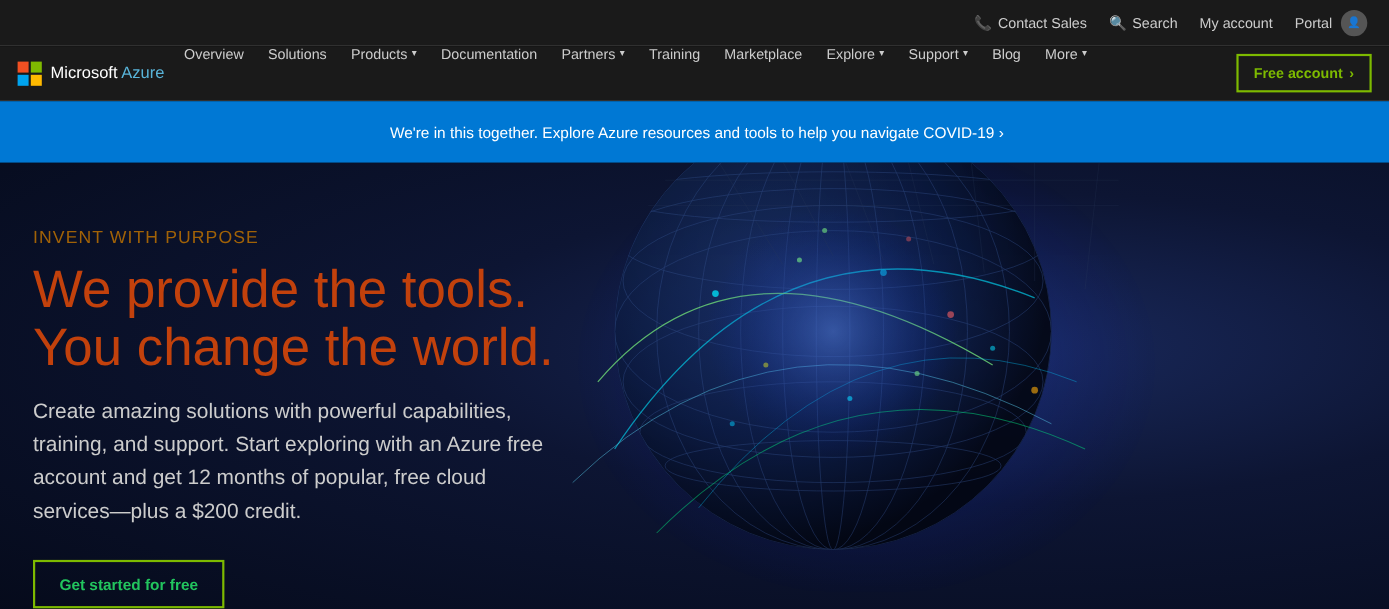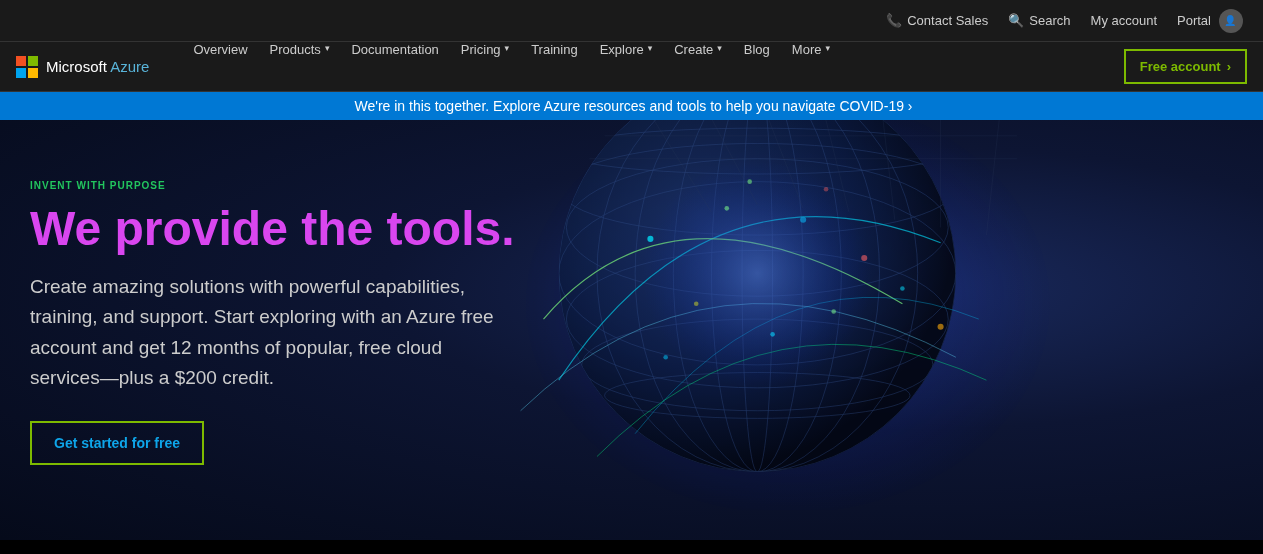--- a/index.html
+++ b/index.html
@@ -239,6 +239,9 @@
       <span>Overview</span>
     </a>
     <a class="nav-item">
+      <span>Solutions</span>
+    </a>
+    <a class="nav-item">
       <span>Products</span>
       <span class="chevron">▾</span>
     </a>

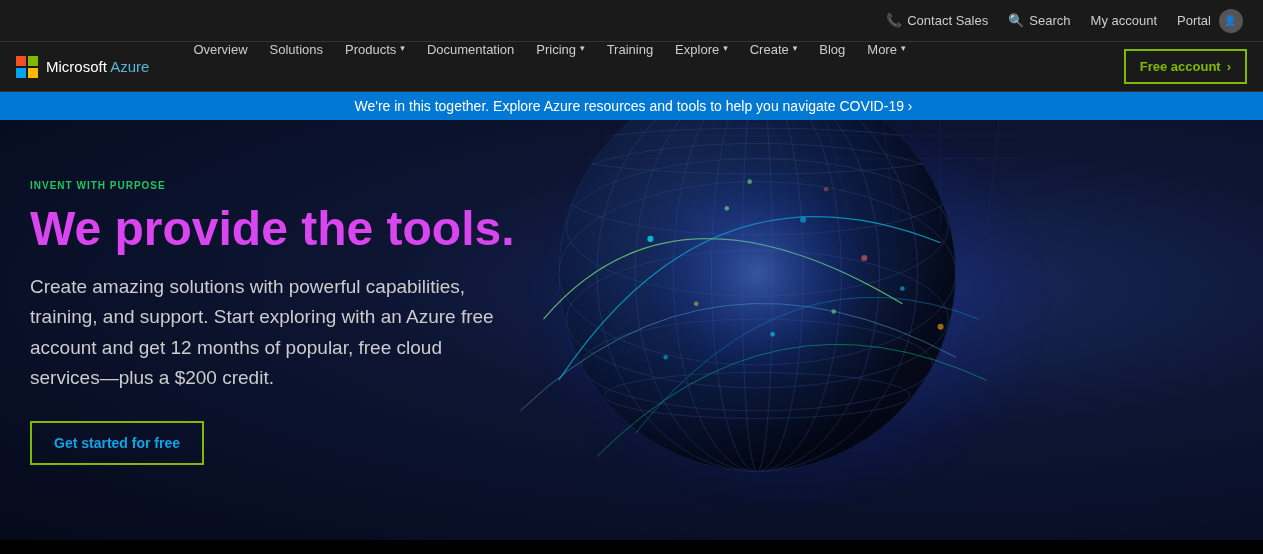--- a/index.html
+++ b/index.html
@@ -249,7 +249,7 @@
       <span>Documentation</span>
     </a>
     <a class="nav-item">
-      <span>Pricing</span>
+      <span>Partners</span>
       <span class="chevron">▾</span>
     </a>
     <a class="nav-item">

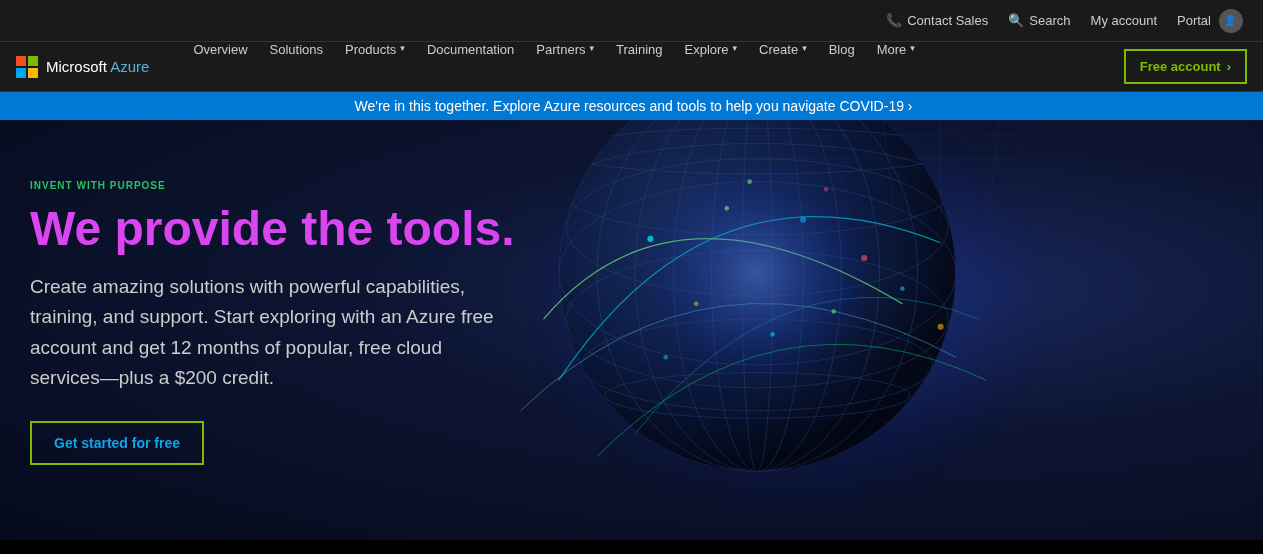--- a/index.html
+++ b/index.html
@@ -256,6 +256,9 @@
       <span>Training</span>
     </a>
     <a class="nav-item">
+      <span>Marketplace</span>
+    </a>
+    <a class="nav-item">
       <span>Explore</span>
       <span class="chevron">▾</span>
     </a>

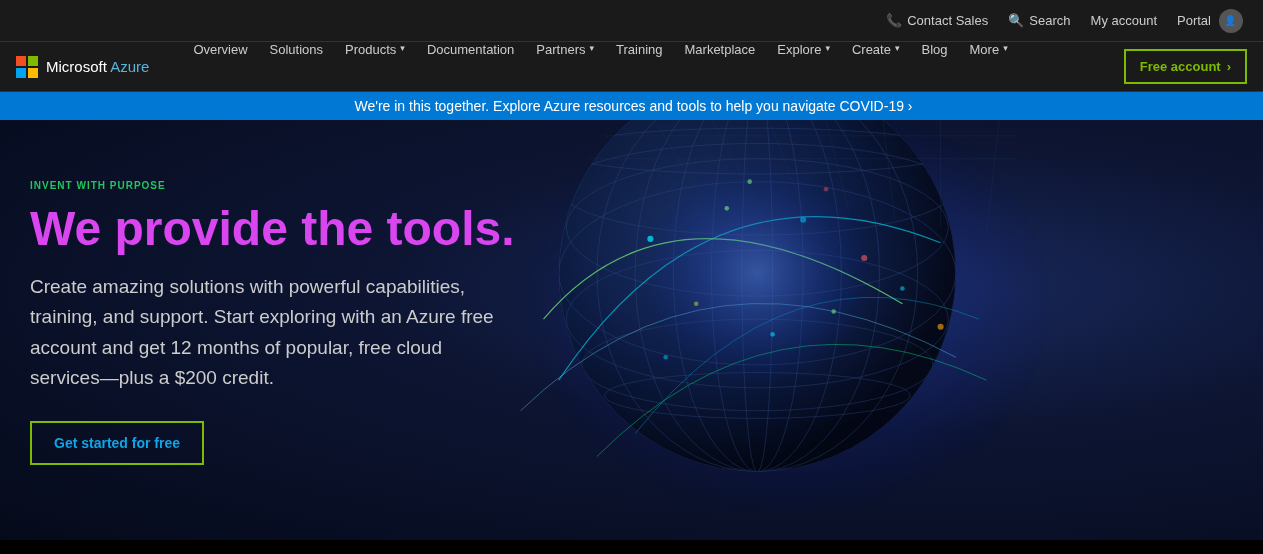--- a/index.html
+++ b/index.html
@@ -263,7 +263,7 @@
       <span class="chevron">▾</span>
     </a>
     <a class="nav-item">
-      <span>Create</span>
+      <span>Support</span>
       <span class="chevron">▾</span>
     </a>
     <a class="nav-item">

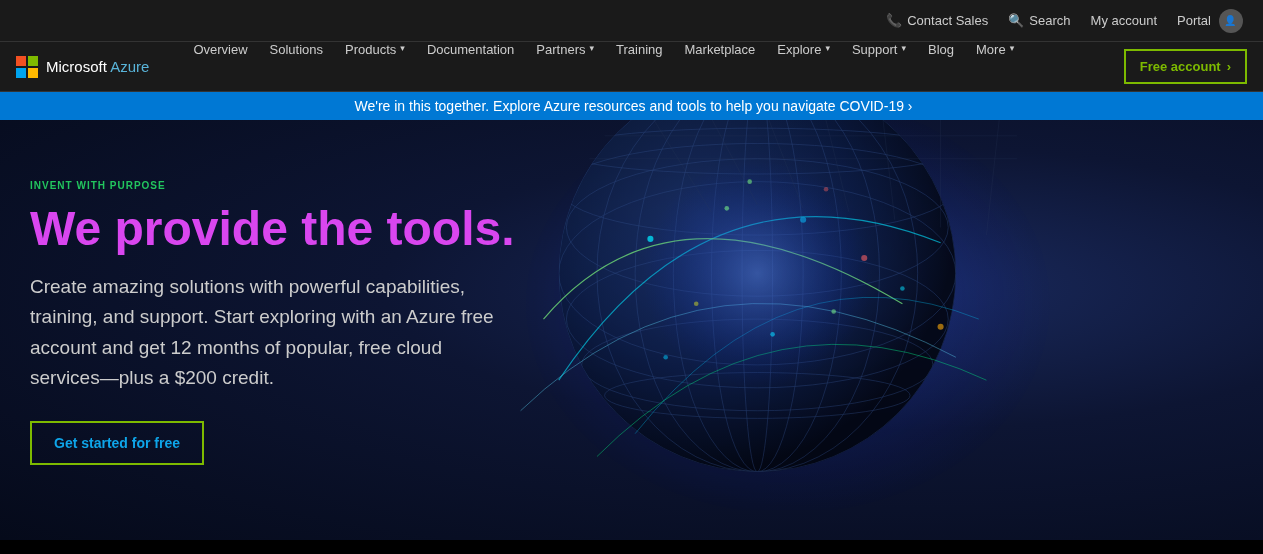--- a/index.html
+++ b/index.html
@@ -58,7 +58,7 @@
       display: flex;
       align-items: center;
       gap: 8px;
-      margin-right: 34px;
+      margin-right: 8px;
       cursor: pointer;
       text-decoration: none;
     }

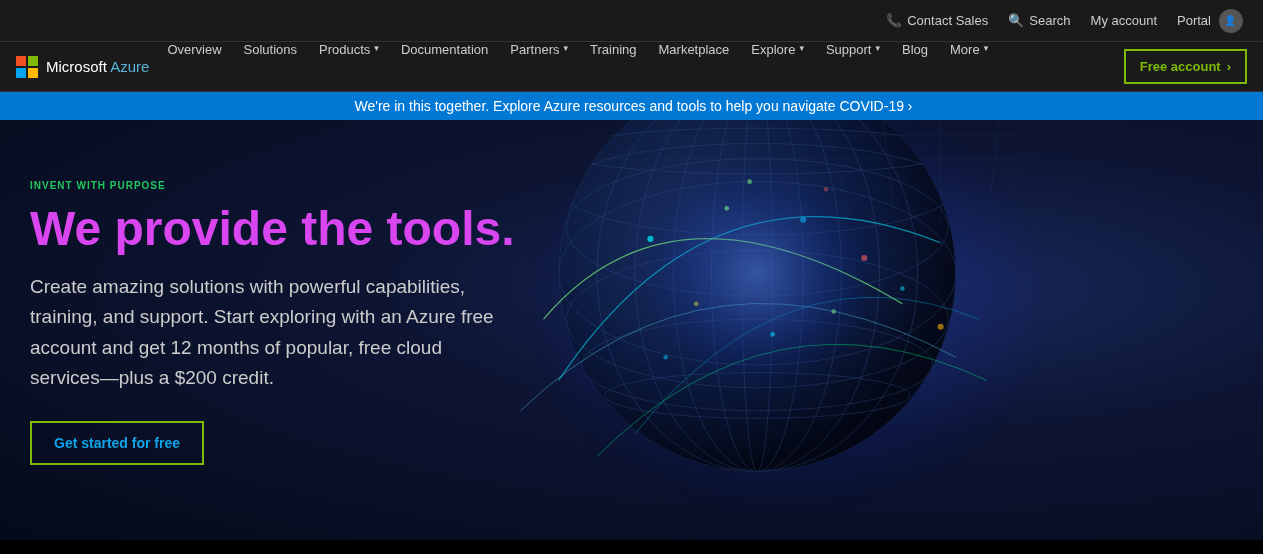--- a/index.html
+++ b/index.html
@@ -123,7 +123,7 @@
     .covid-banner {
       background: #0078d4;
       text-align: center;
-      padding: 6px;
+      padding: 20px;
       color: #fff;
       font-size: 14px;
       cursor: pointer;

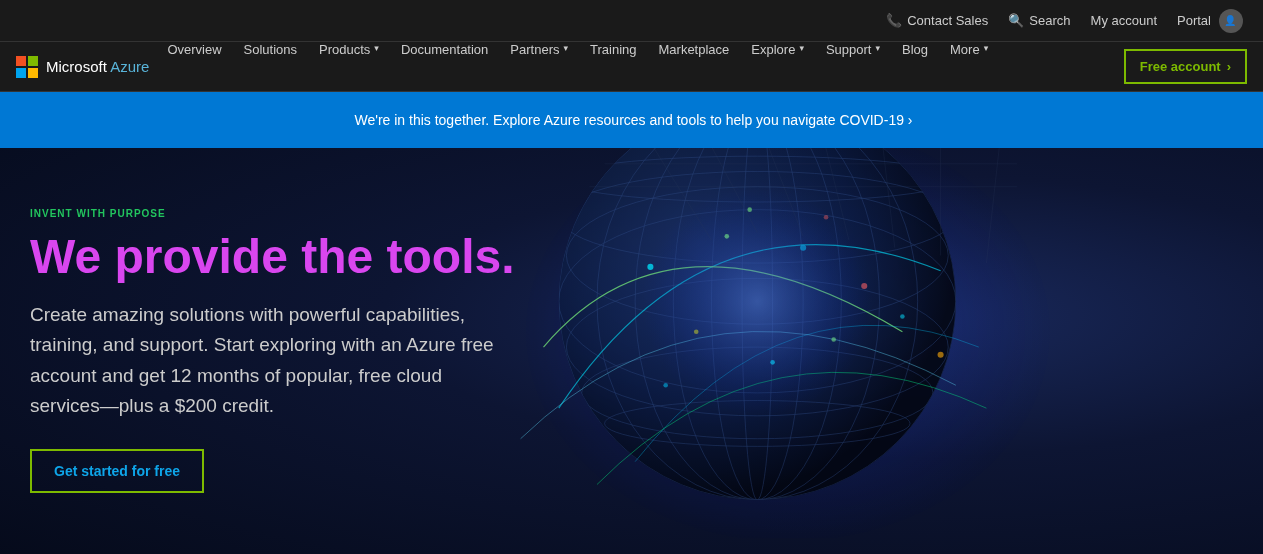--- a/index.html
+++ b/index.html
@@ -168,9 +168,9 @@
       z-index: 10;
     }
     .hero-eyebrow {
-      color: #22c55e;
-      font-size: 10px;
-      font-weight: 700;
+      color: #a16207;
+      font-size: 16px;
+      font-weight: 400;
       letter-spacing: 1px;
       text-transform: uppercase;
       margin-bottom: 12px;

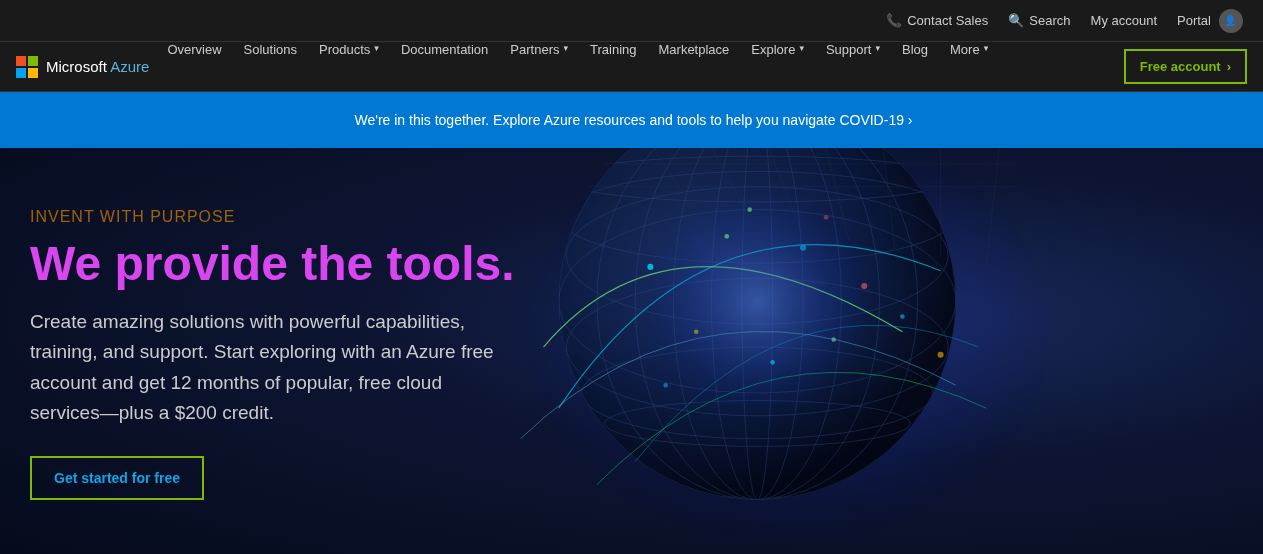--- a/index.html
+++ b/index.html
@@ -176,9 +176,9 @@
       margin-bottom: 12px;
     }
     .hero-title {
-      color: #d946ef;
+      color: #c2410c;
       font-size: 48px;
-      font-weight: 700;
+      font-weight: 400;
       line-height: 1.1;
       margin-bottom: 16px;
     }

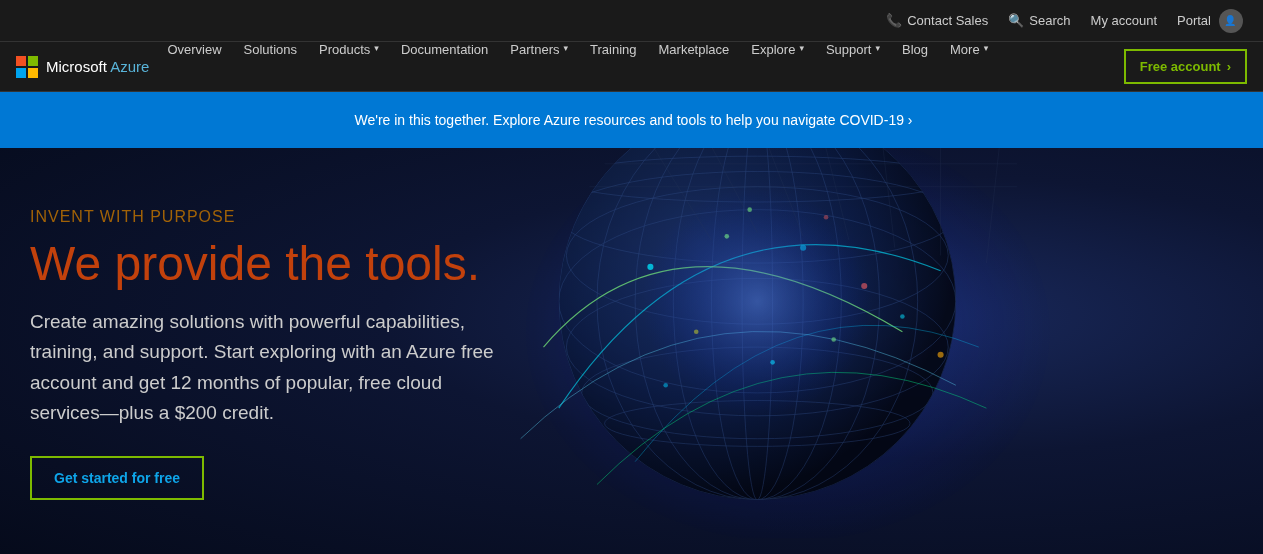--- a/index.html
+++ b/index.html
@@ -371,6 +371,7 @@
     <div class="hero-eyebrow">INVENT WITH PURPOSE</div>
     <h1 class="hero-title">
       <span>We provide the tools.</span><br>
+      <span>You change the world.</span>
     </h1>
     <p class="hero-desc">Create amazing solutions with powerful capabilities, training, and support. Start exploring with an Azure free account and get 12 months of popular, free cloud services—plus a $200 credit.</p>
     <button class="hero-cta">

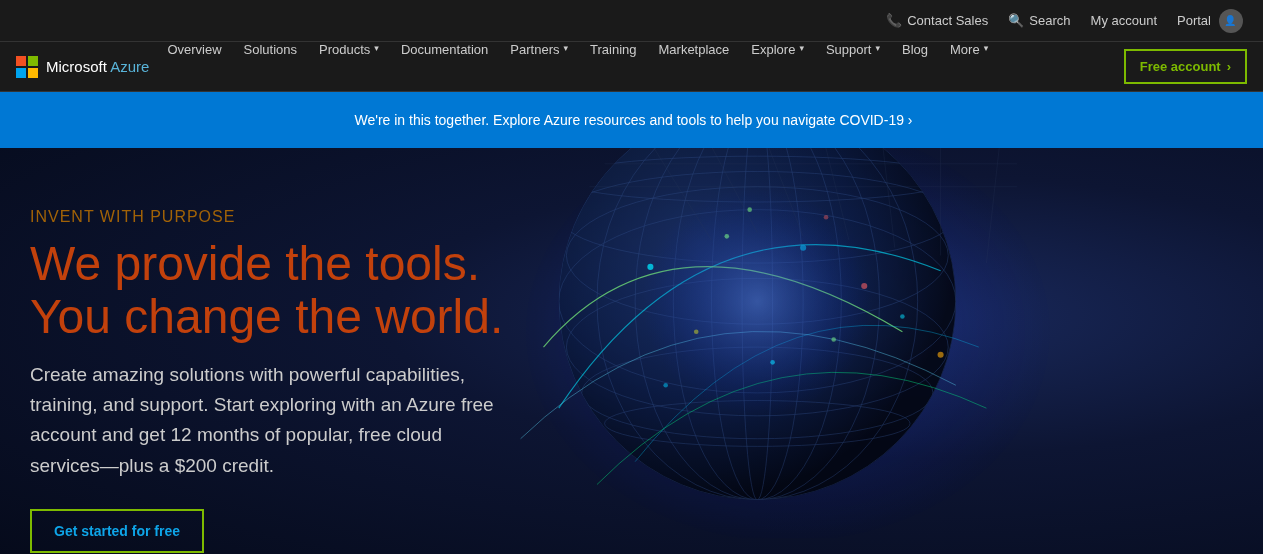--- a/index.html
+++ b/index.html
@@ -192,7 +192,7 @@
     .hero-cta {
       background: transparent;
       border: 2px solid #7dba00;
-      color: #0ea5e9;
+      color: #22c55e;
       padding: 12px 22px;
       font-size: 14px;
       font-weight: 600;

